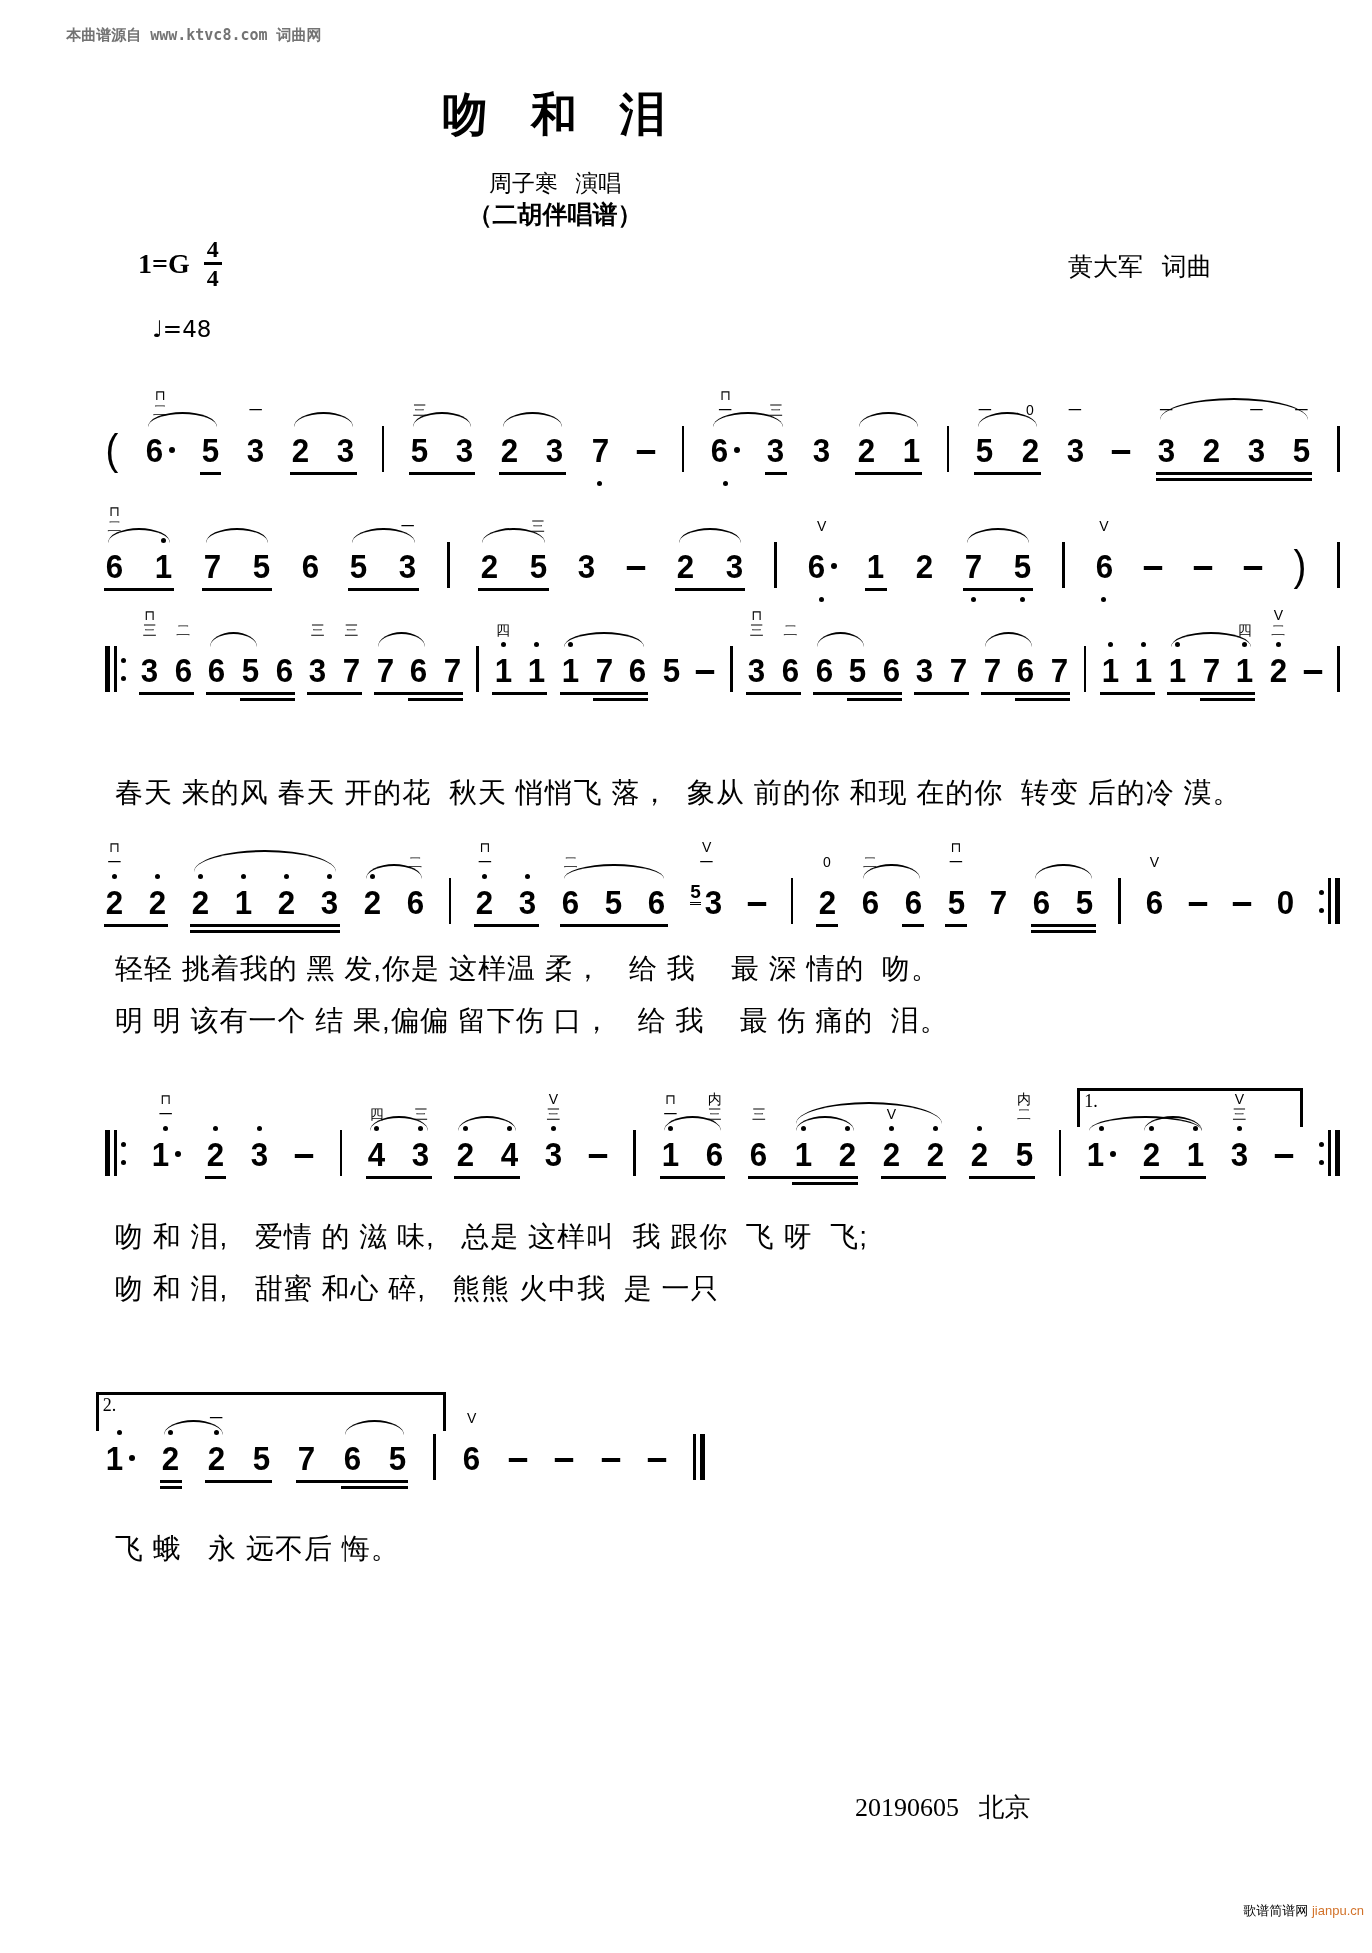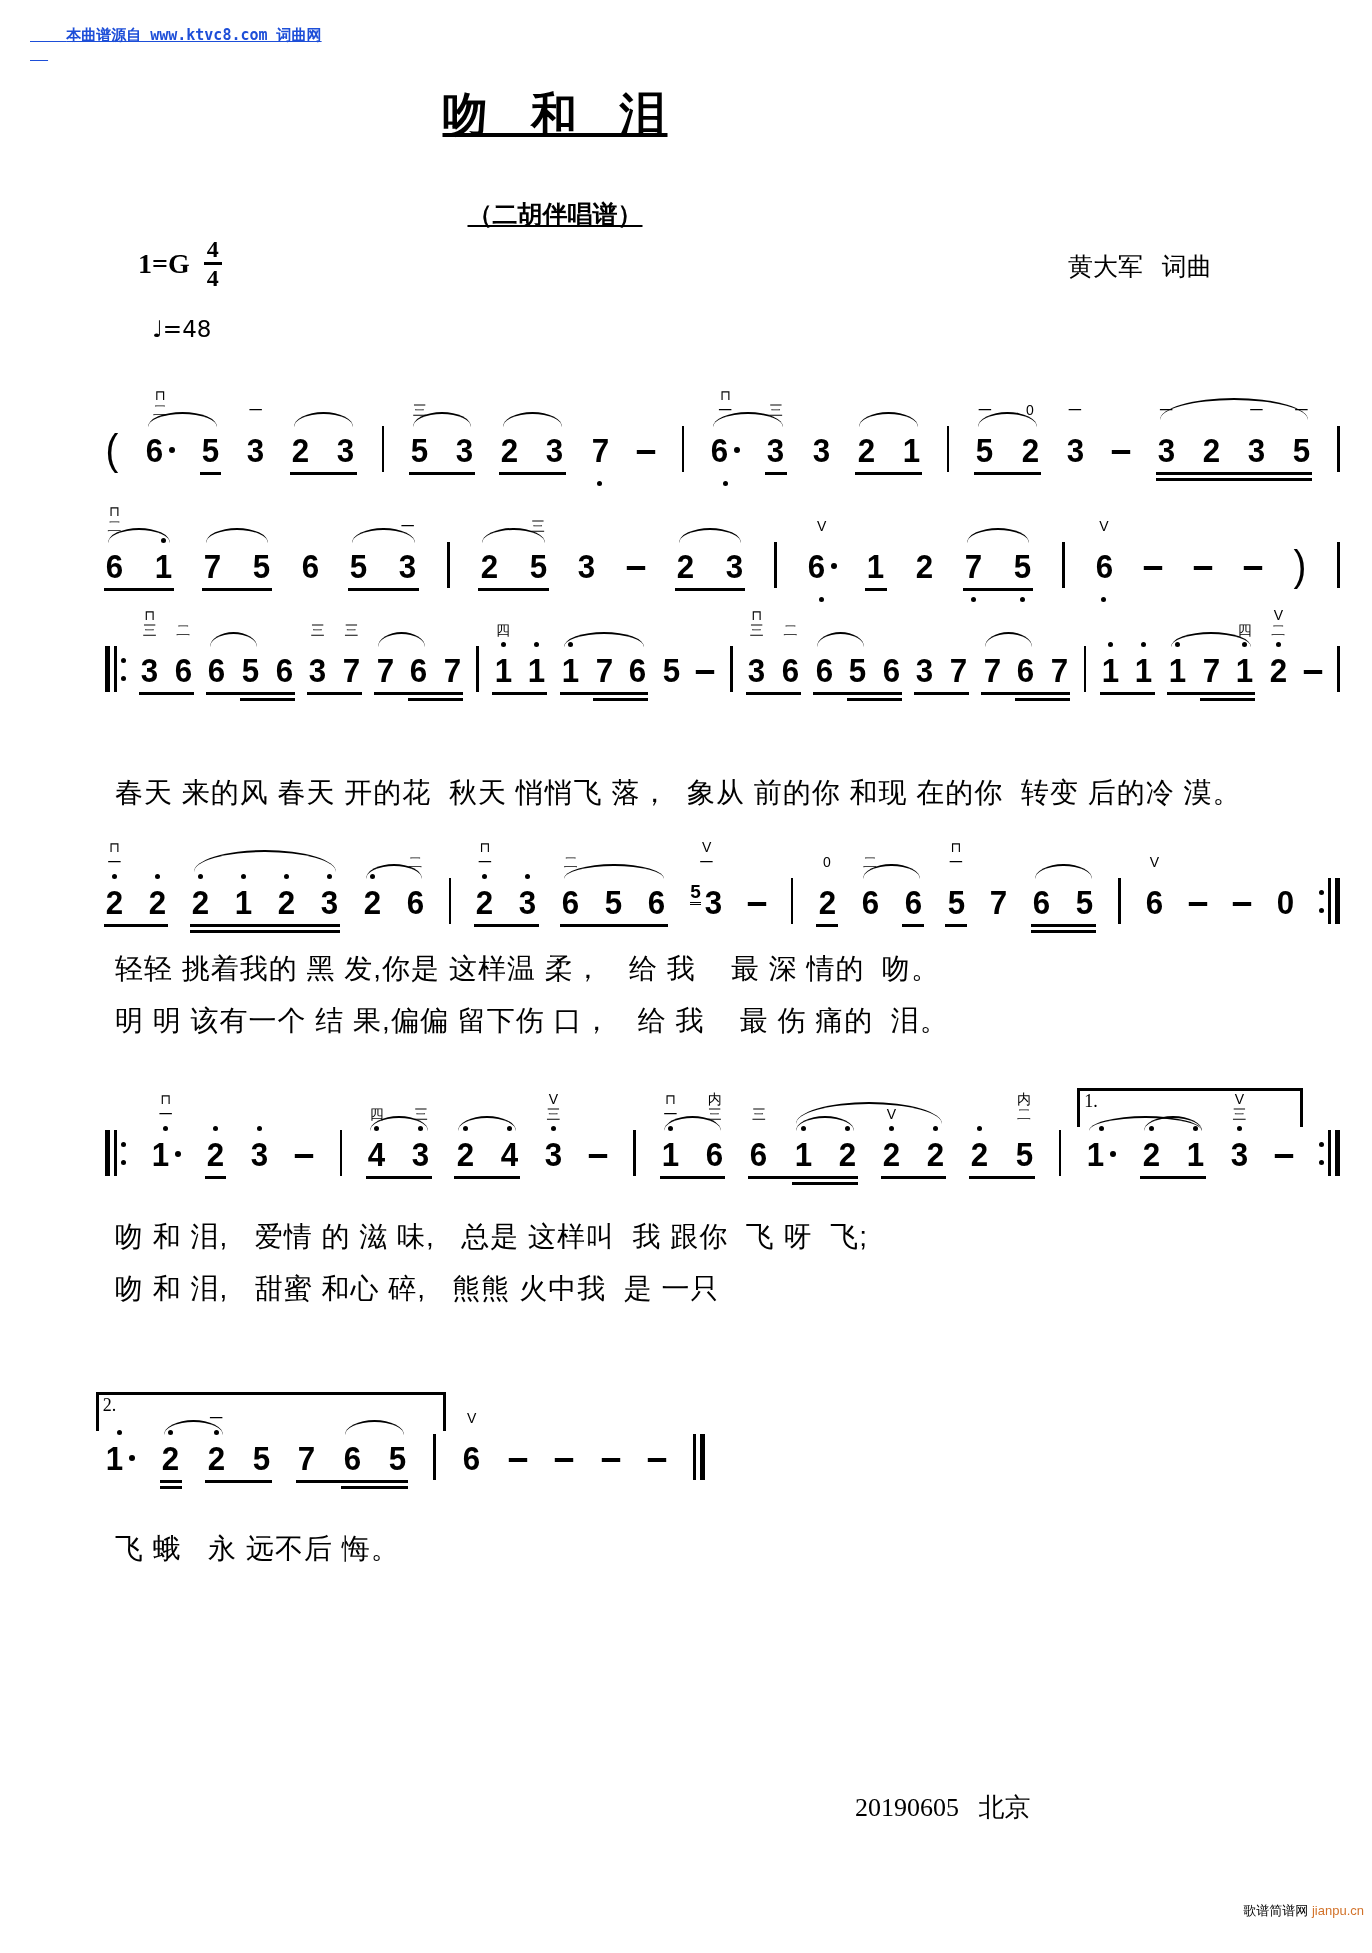--- a/index.html
+++ b/index.html
@@ -54,7 +54,7 @@
 
 <div class="page">
 
-  <div class="abs wm-top" style="color: #1d4ed8; text-decoration: underline;">
+  <div class="abs wm-top" style="color: #737373;">
     <span>本曲谱源自 www.ktvc8.com 词曲网</span>
   </div>
 

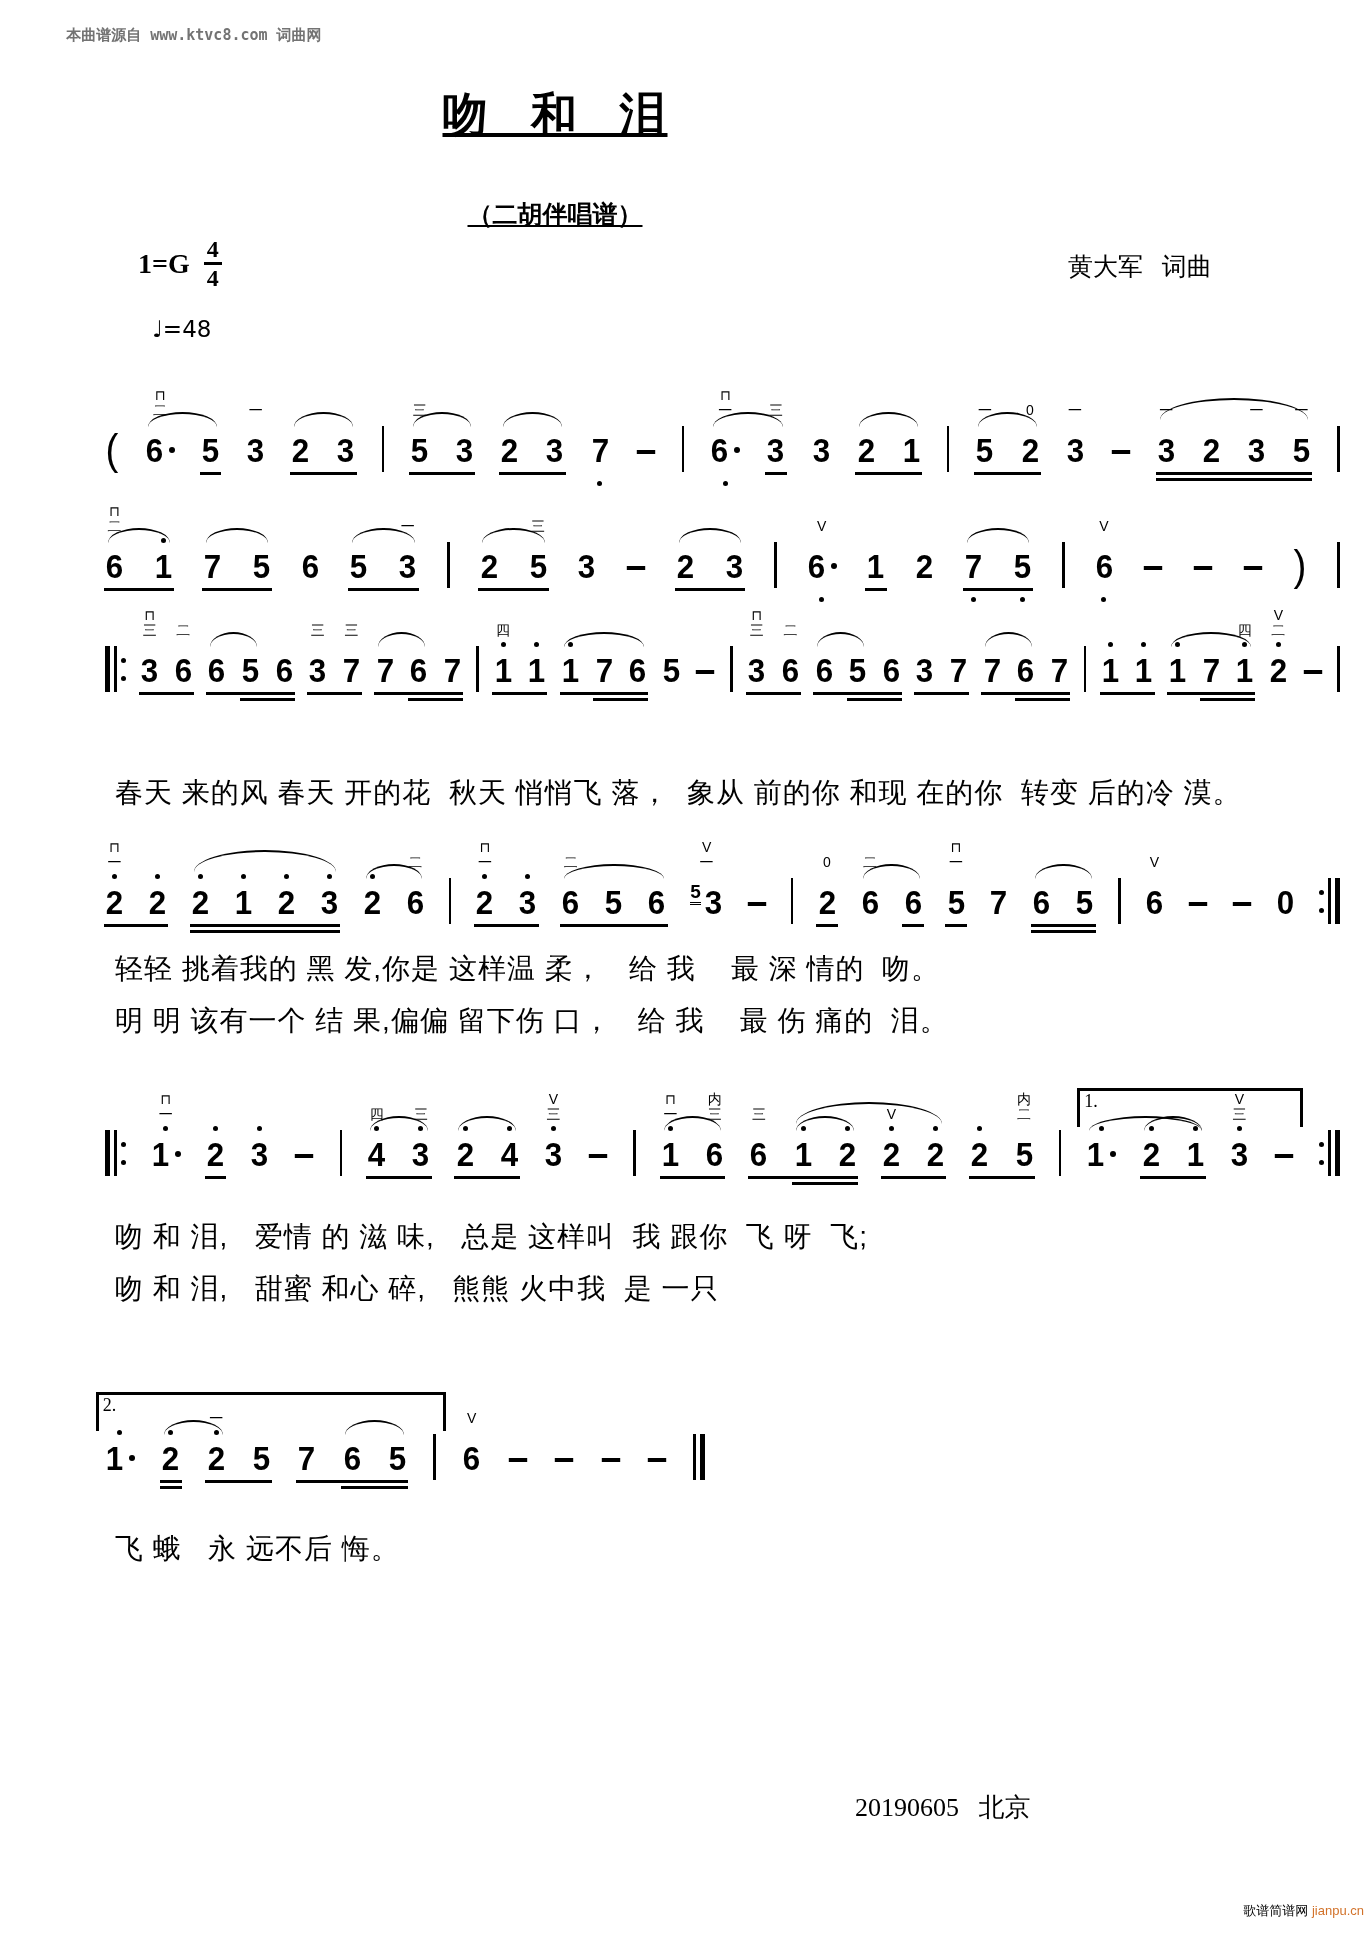--- a/index.html
+++ b/index.html
@@ -7,7 +7,7 @@
         font-family:"Liberation Sans",sans-serif;color:#000;overflow:hidden;}
   .abs{position:absolute;}
   .wm-top{top:8px;left:30px;font:700 15px "DejaVu Sans Mono",monospace;white-space:pre;}
-  .hdrwrap{left:0;width:1110px;text-align:center;white-space:pre;text-decoration:underline;}
+  .hdrwrap{left:0;width:1110px;text-align:center;white-space:pre;}
   .title{top:84px;font:700 46px "Liberation Serif",serif;letter-spacing:2px;}
   .singer{top:168px;font:400 23px "Liberation Serif",serif;}
   .subtitle{top:198px;font:700 25px "Liberation Serif",serif;}

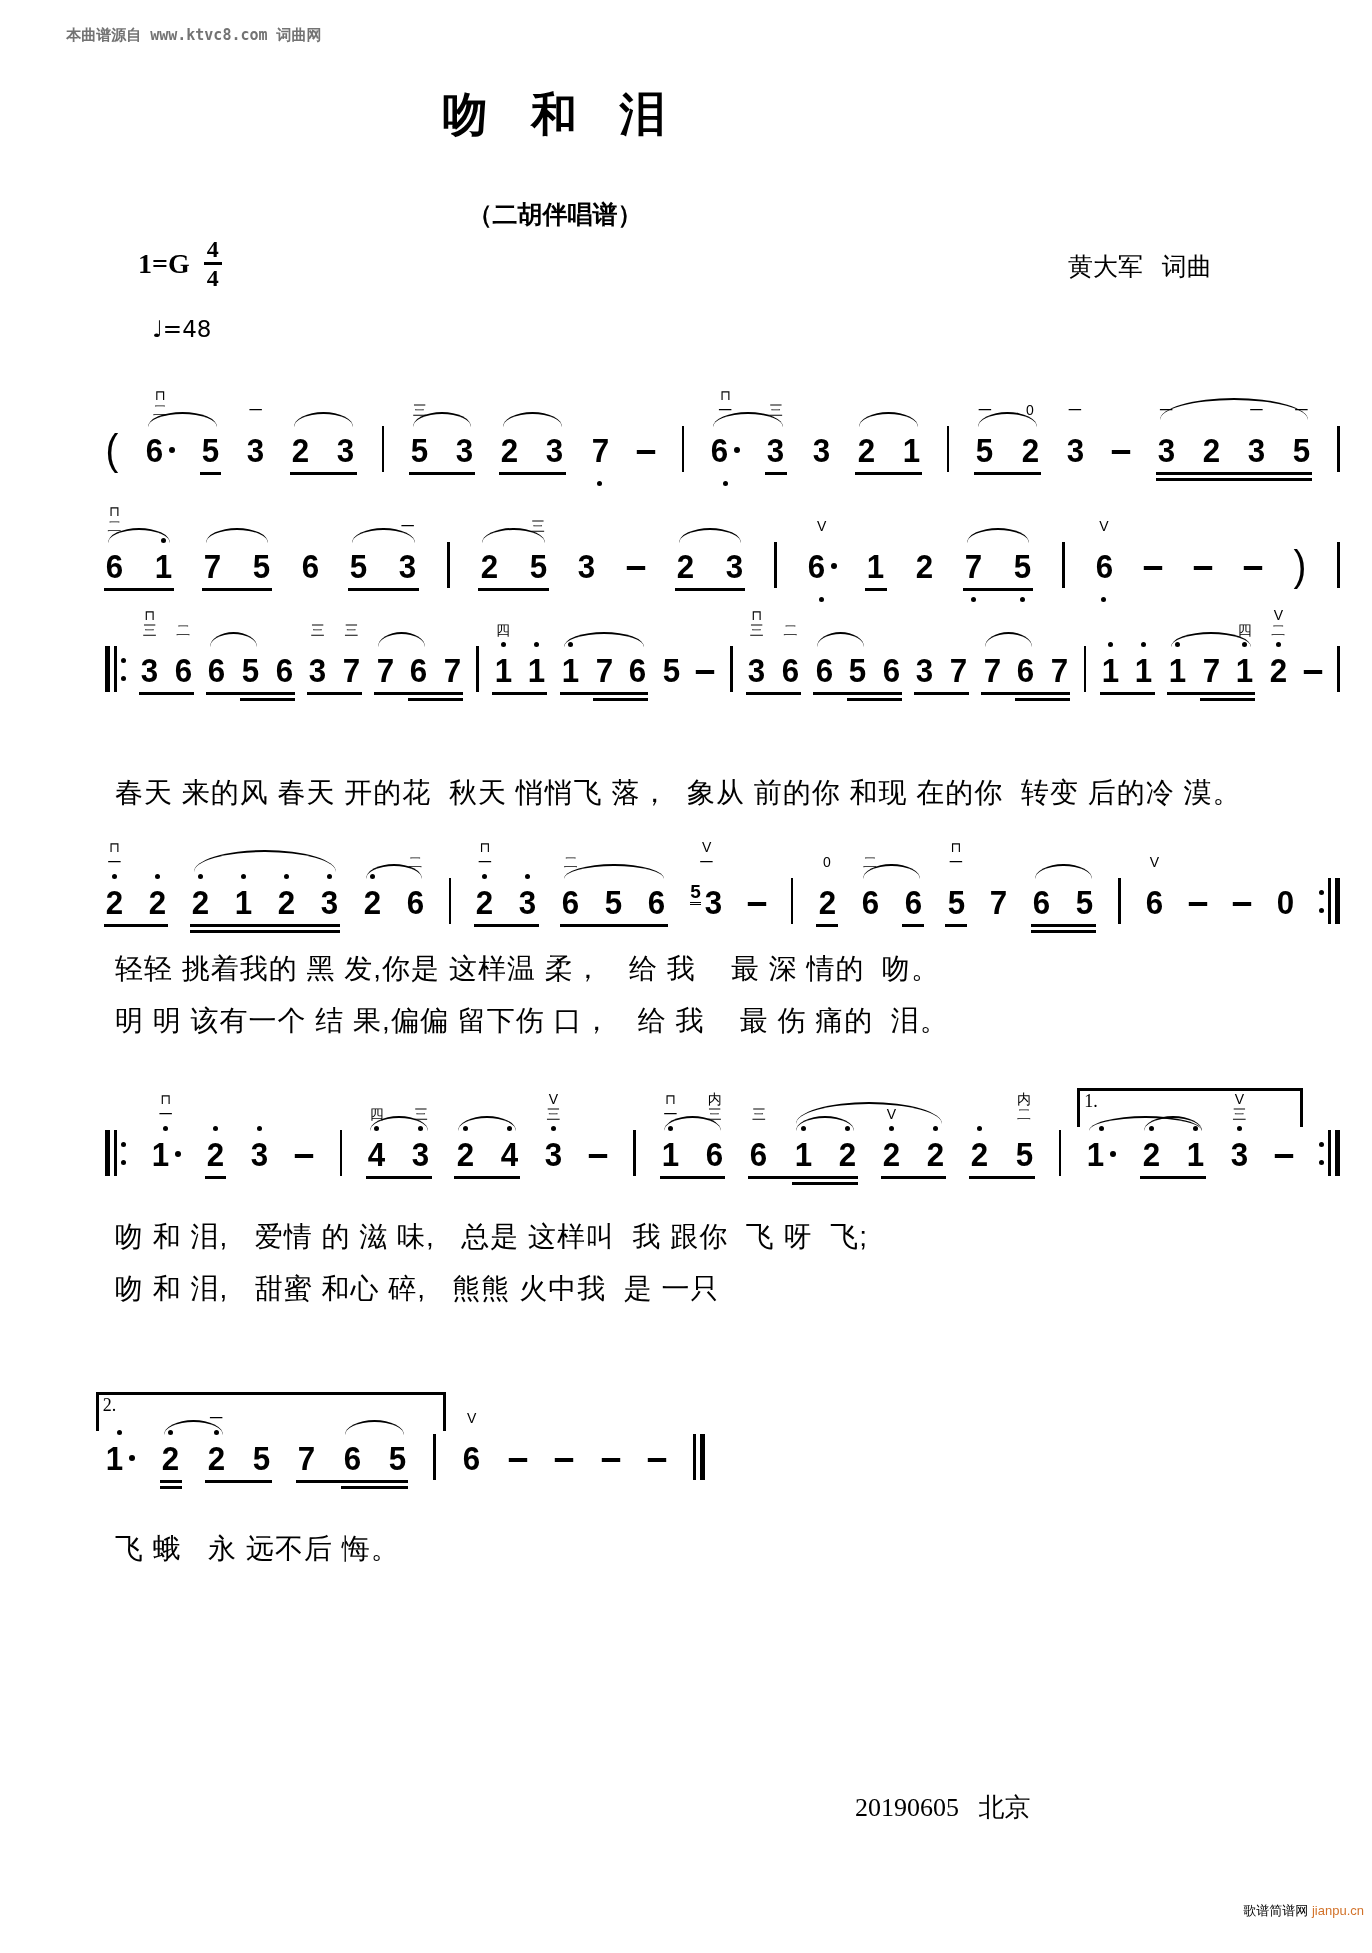--- a/index.html
+++ b/index.html
@@ -59,6 +59,7 @@
   </div>
 
   <div class="abs hdrwrap title">吻   和   泪</div>
+  <div class="abs hdrwrap singer">周子寒   演唱</div>
   <div class="abs hdrwrap subtitle">（二胡伴唱谱）</div>
 
   <div class="abs keysig">

